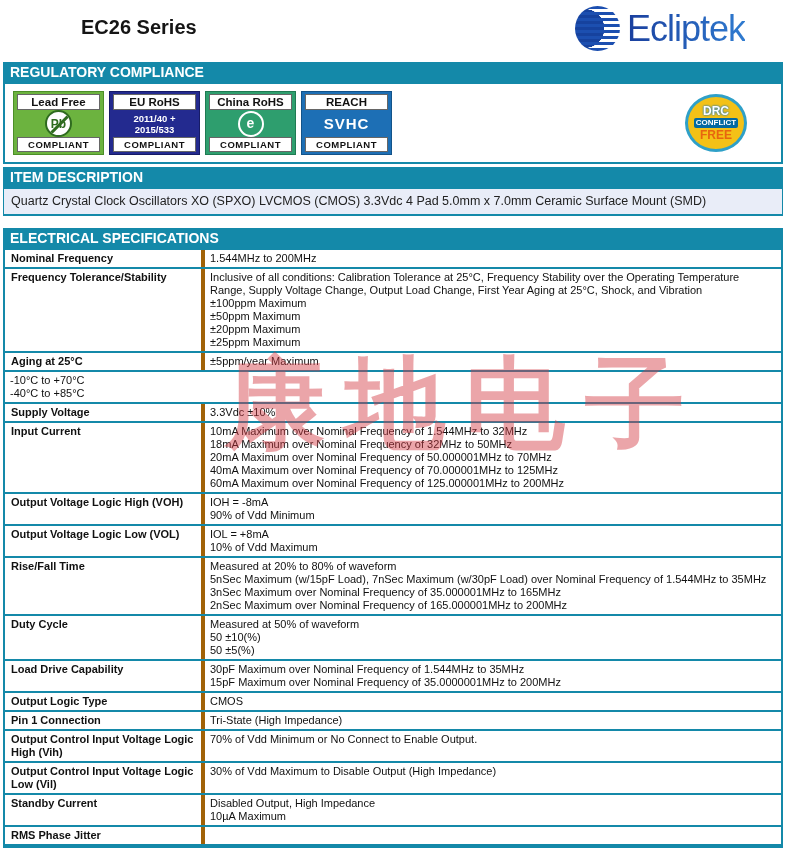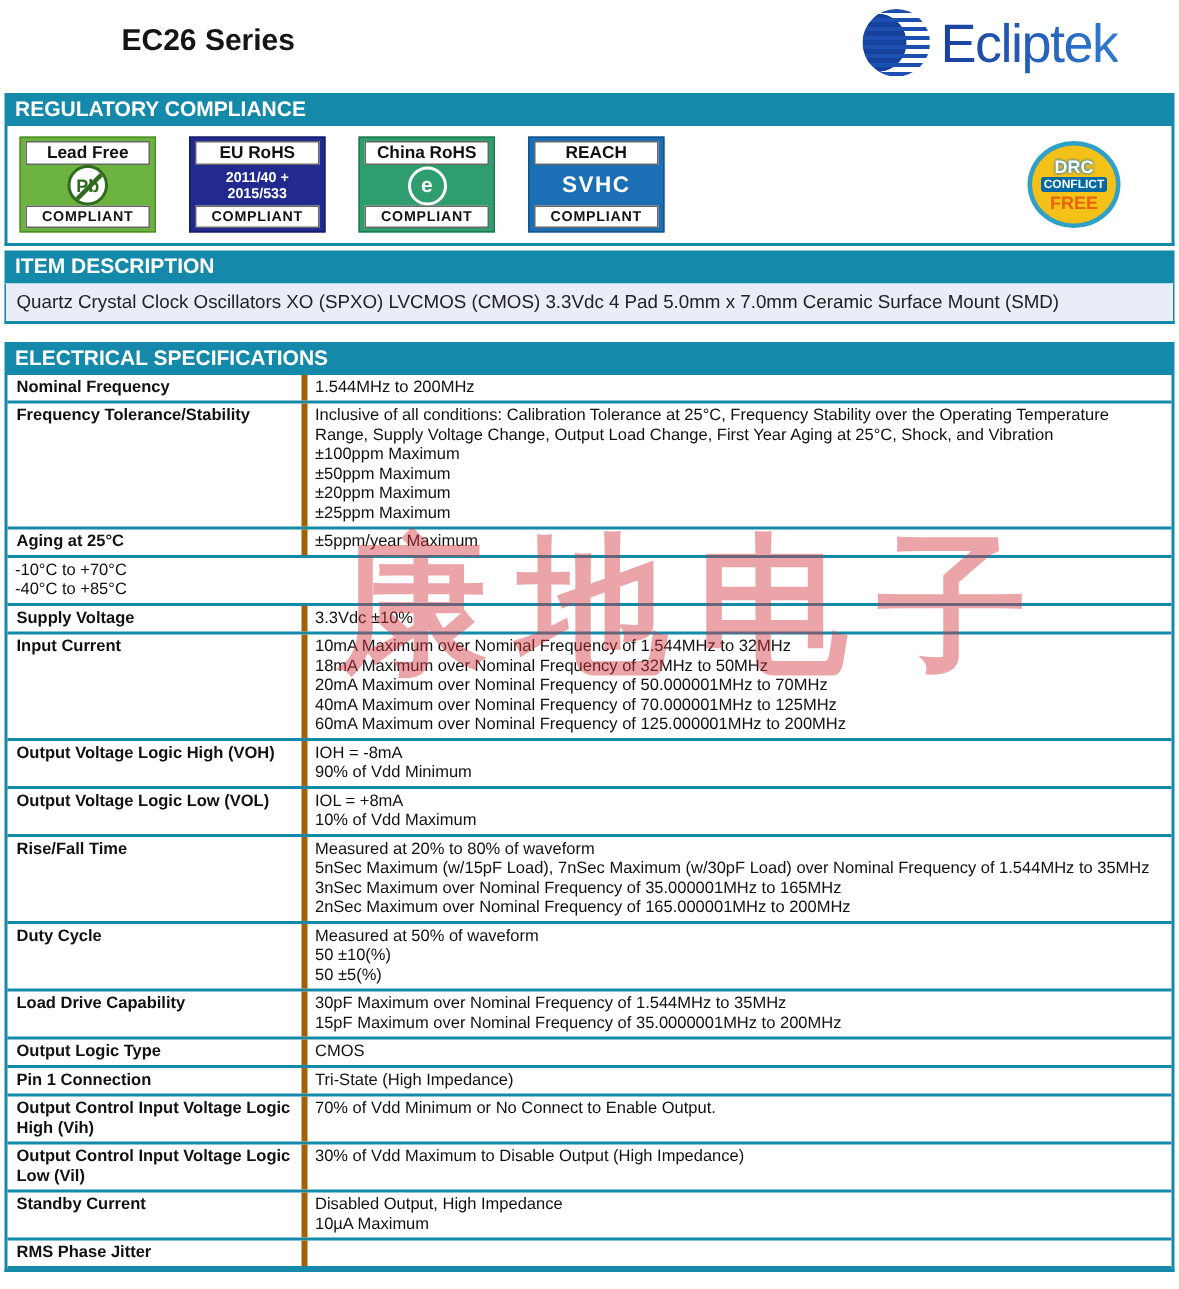--- a/index.html
+++ b/index.html
@@ -44,7 +44,7 @@
   .badges-box {
     border: 2px solid #1489a9; border-top: none;
     height: 80px; padding: 7px 8px;
-    display: flex; align-items: center; gap: 22px;
+    display: flex; align-items: center; gap: 5px;
     background: #fff;
   }
   .badge {

